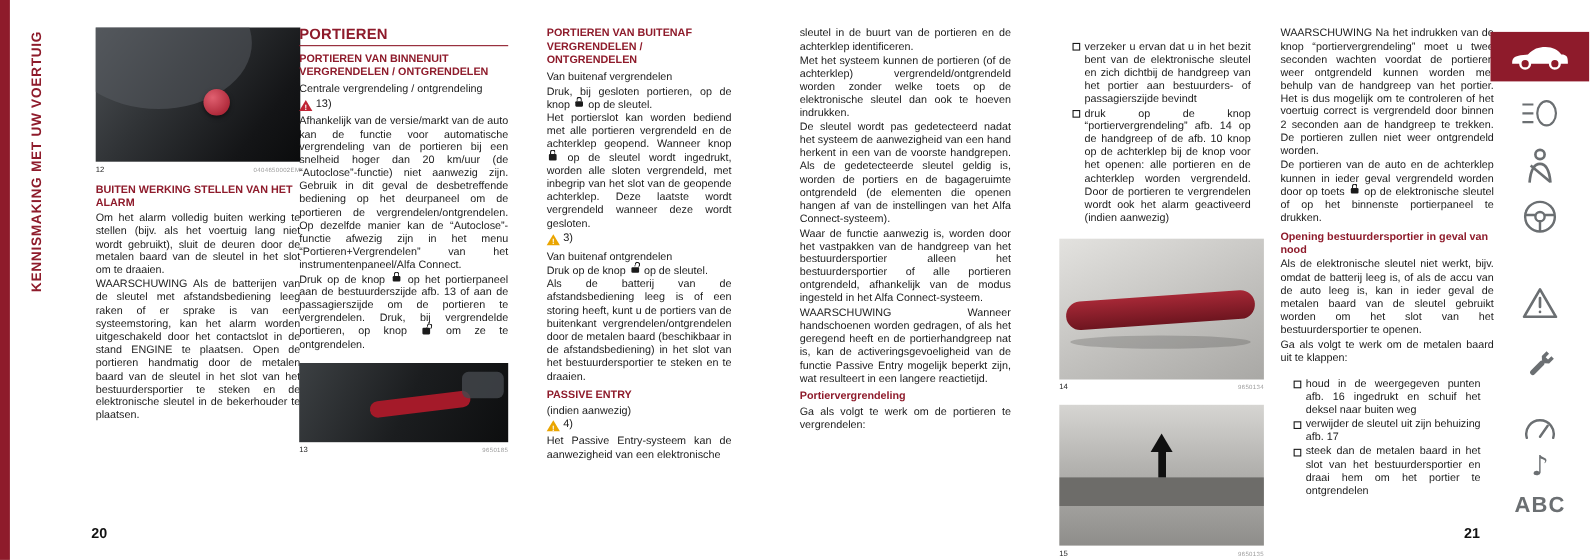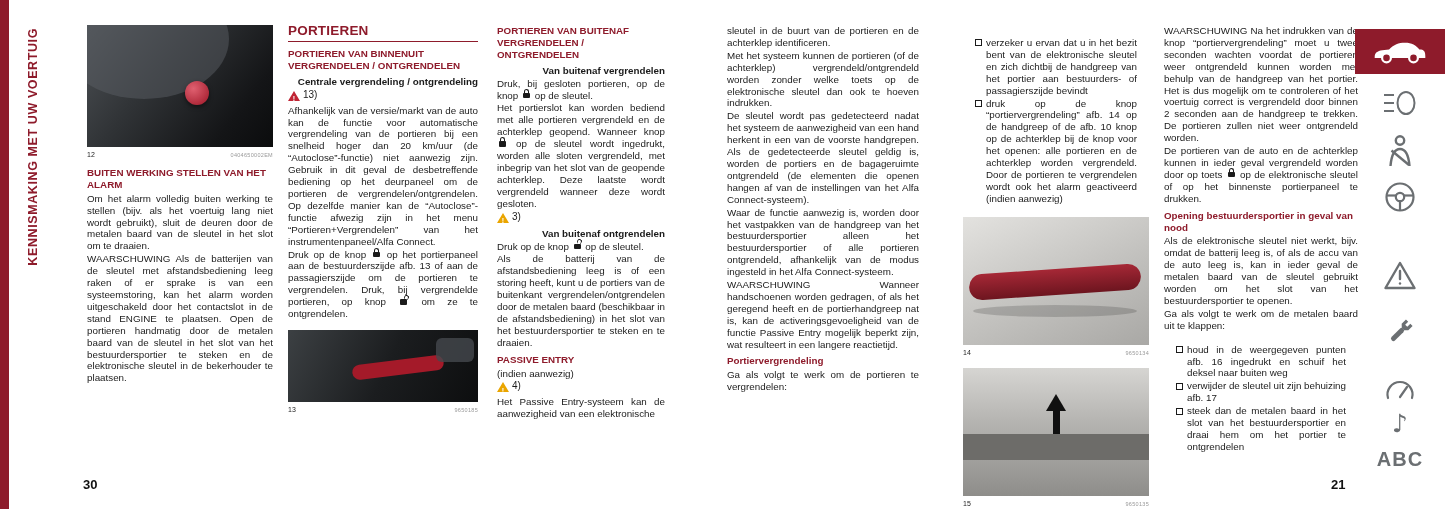--- a/index.html
+++ b/index.html
@@ -15,7 +15,7 @@
   
   .col{position:absolute;top:25px;font-size:9.8px;line-height:11.9px;text-align:justify;color:var(--ink)}
   #col1{left:87px;width:186px}
-  #col2{left:288px;width:190px}
+  #col2{left:272px;width:190px}
   #col3{left:497px;width:168px}
   #col4{left:727px;width:192px}
   #col5{left:963px;width:186px}

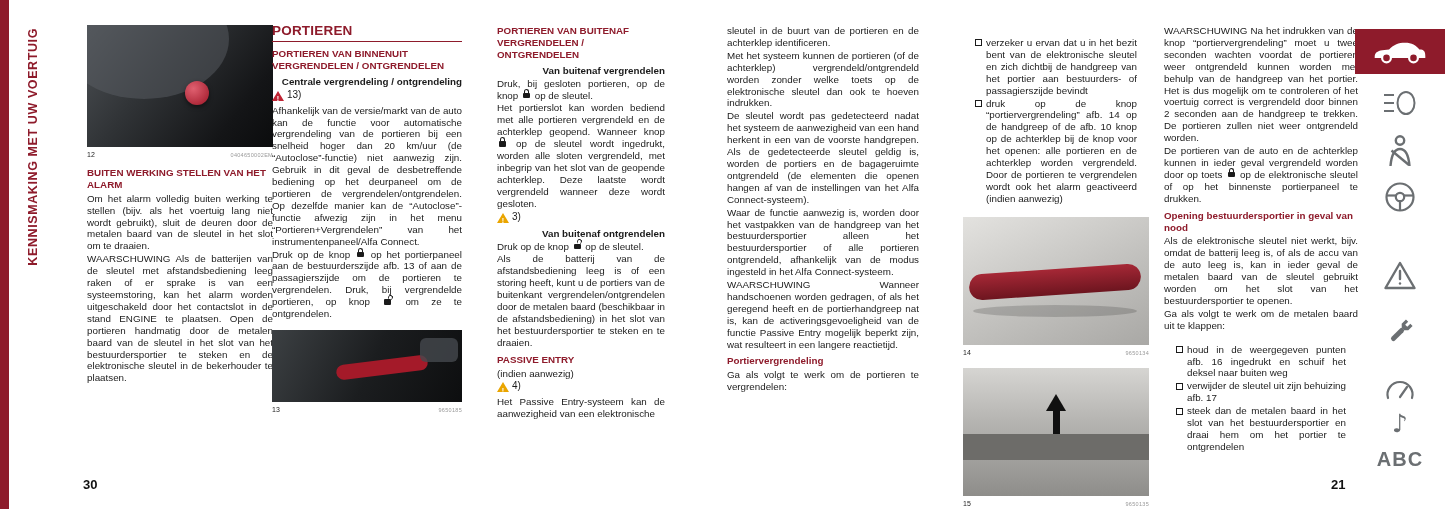--- a/index.html
+++ b/index.html
@@ -26,7 +26,7 @@
            border-bottom:1.8px solid var(--mar);padding-bottom:4px;margin:0 0 6px;letter-spacing:.2px}
   .h-red{font-size:9.8px;line-height:11.9px;font-weight:bold;color:var(--mar);text-align:left;margin:5px 0 2px}
   .h-red.first{margin-top:0}
-  .h-bold{font-weight:bold;text-align:right;margin:4px 0 1px}
+  .h-bold{font-weight:normal;text-align:left;margin:4px 0 1px}
   .note{margin:0 0 1px;text-align:left}
 
   

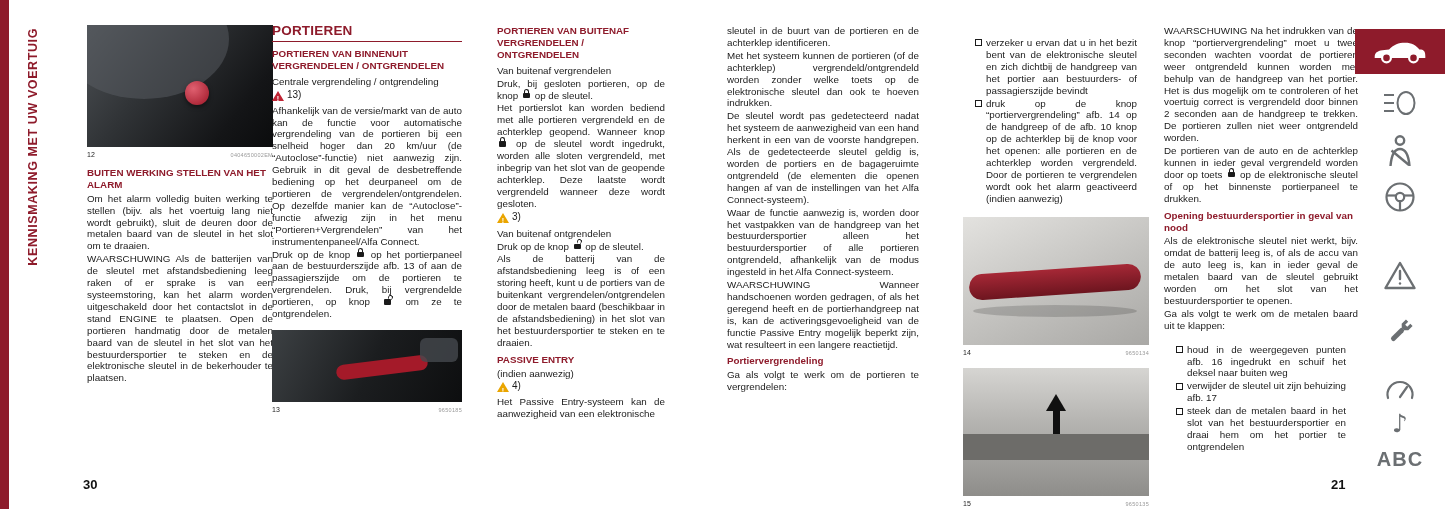--- a/index.html
+++ b/index.html
@@ -269,7 +269,7 @@
     </div>
   </div>
 
-  <div class="pagenum" id="pn-left">30</div>
+  <div class="pagenum" id="pn-left">20</div>
   <div class="pagenum" id="pn-right">21</div>
 
 </div>

